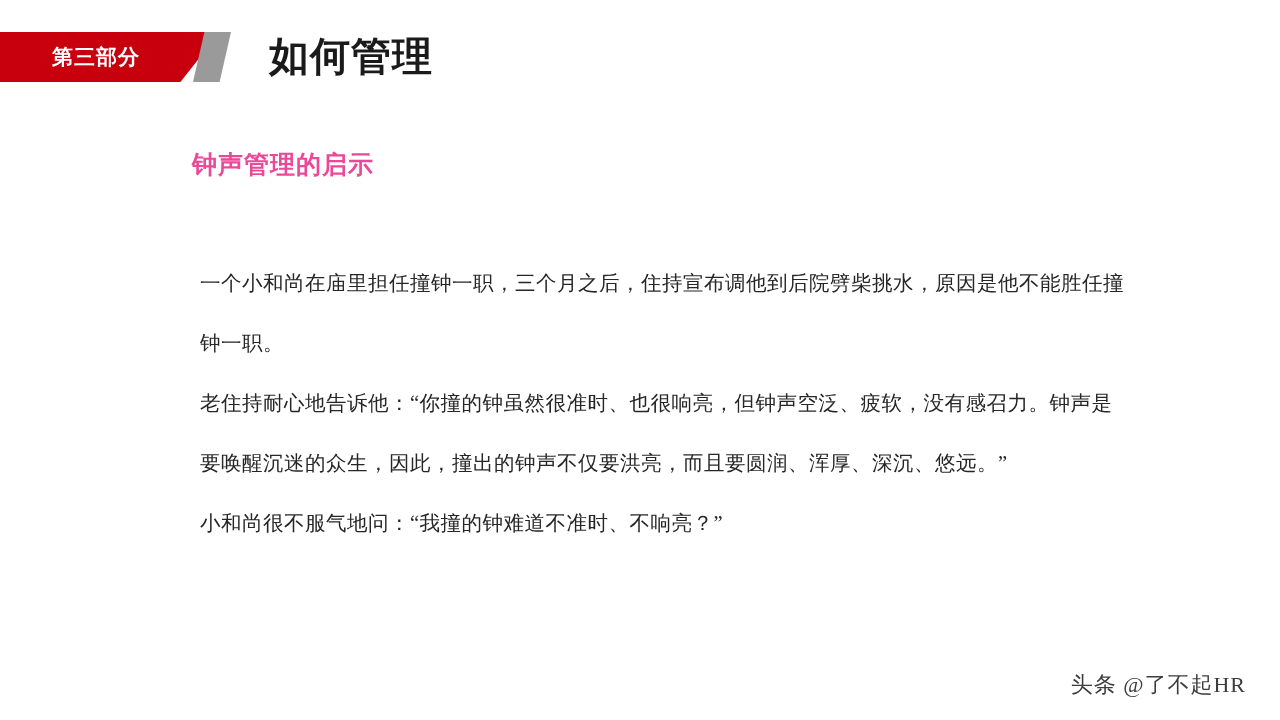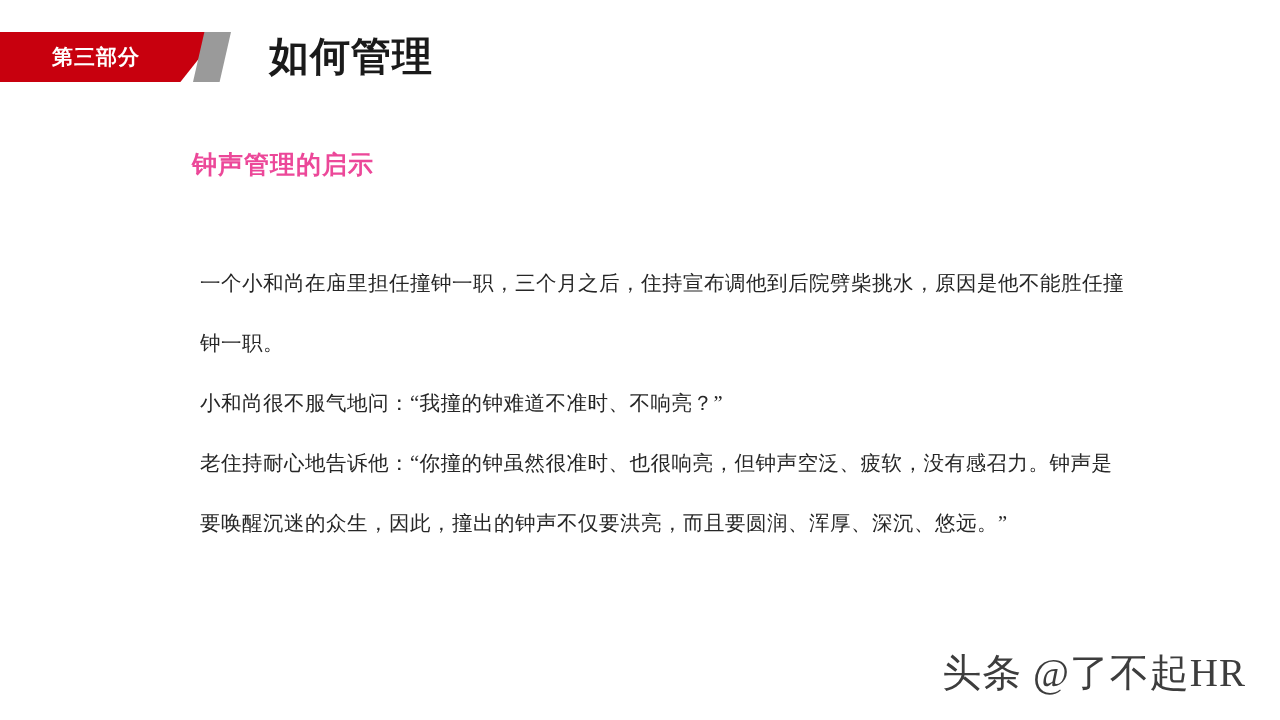--- a/index.html
+++ b/index.html
@@ -135,8 +135,8 @@
 
   <div class="body-copy">
     <p class="para">一个小和尚在庙里担任撞钟一职，三个月之后，住持宣布调他到后院劈柴挑水，原因是他不能胜任撞钟一职。</p>
+    <p class="para">老住持耐心地告诉他：“你撞的钟虽然很准时、也很响亮，但钟声空泛、疲软，没有感召力。钟声是要唤醒沉迷的众生，因此，撞出的钟声不仅要洪亮，而且要圆润、浑厚、深沉、悠远。”</p>
     <p class="para">小和尚很不服气地问：“我撞的钟难道不准时、不响亮？”</p>
-    <p class="para">老住持耐心地告诉他：“你撞的钟虽然很准时、也很响亮，但钟声空泛、疲软，没有感召力。钟声是要唤醒沉迷的众生，因此，撞出的钟声不仅要洪亮，而且要圆润、浑厚、深沉、悠远。”</p>
   </div>
 
   <div class="watermark">头条 @了不起HR</div>

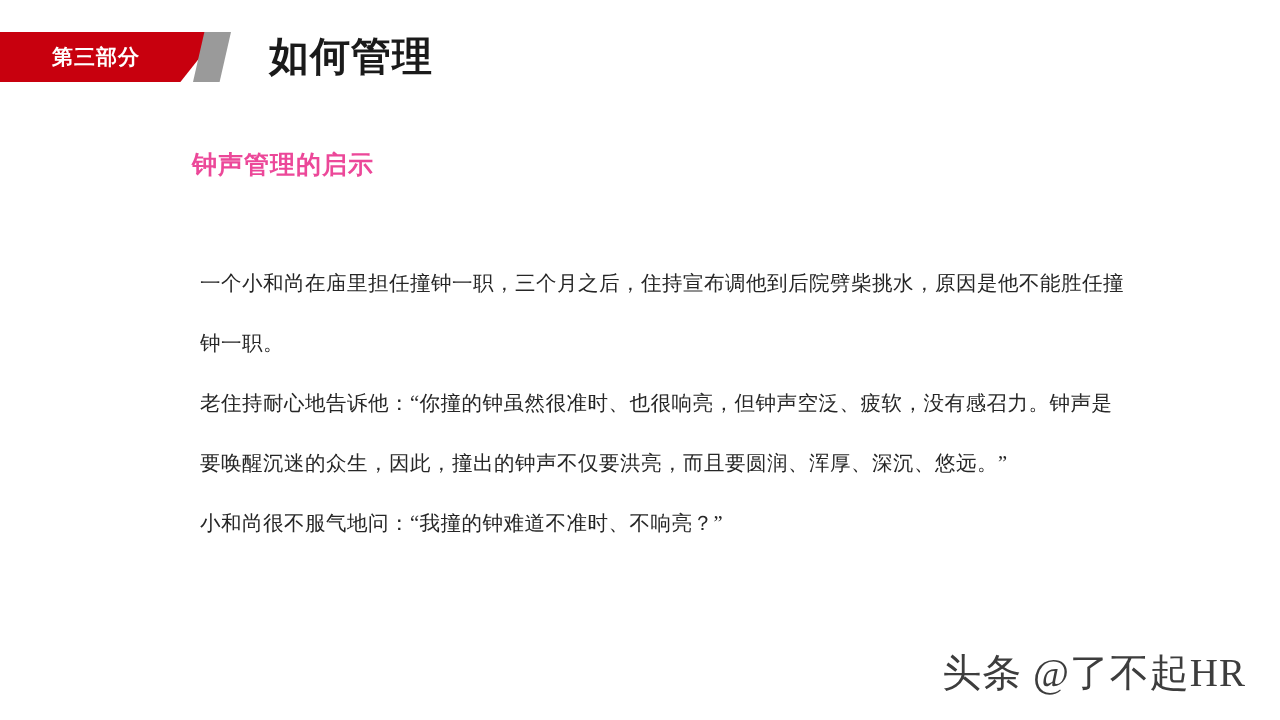--- a/index.html
+++ b/index.html
@@ -113,7 +113,7 @@
     position: absolute;
     right: 34px;
     bottom: 20px;
-    font-size: 39px;
+    font-size: 22px;
     color: #3d3d3d;
     letter-spacing: 1px;
     white-space: nowrap;

